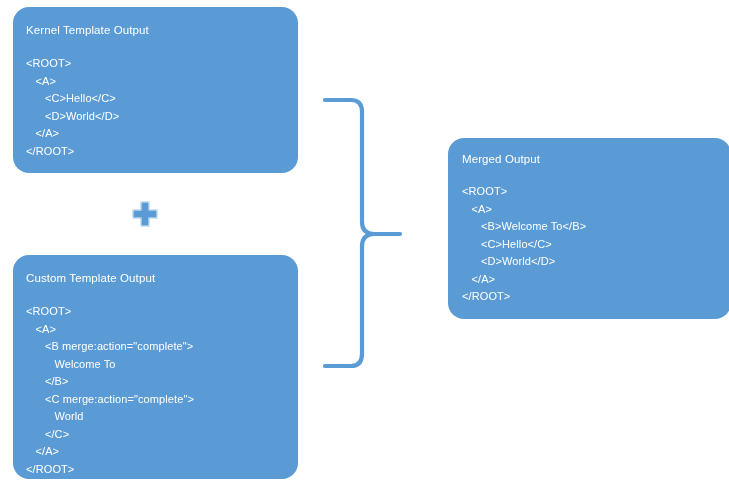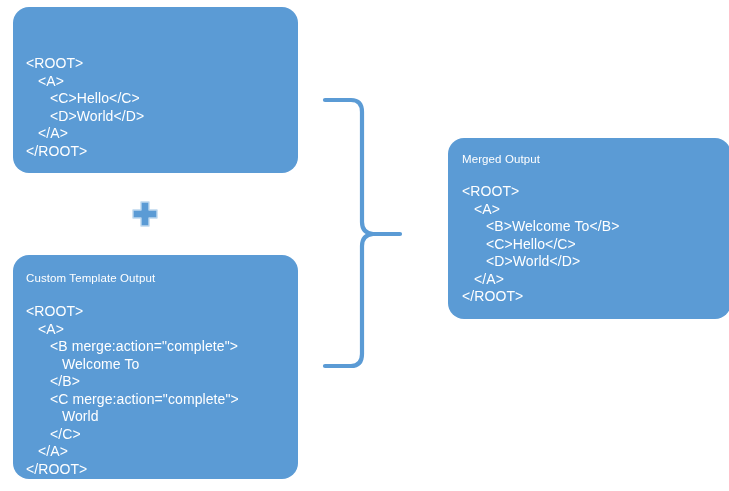--- a/index.html
+++ b/index.html
@@ -99,6 +99,7 @@
 <div id="canvas">
 
   <div class="shape-box" id="box-kernel">
+    <div class="box-title">Kernel Template Output</div>
     <div class="box-code">&lt;ROOT&gt;
    &lt;A&gt;
       &lt;C&gt;Hello&lt;/C&gt;

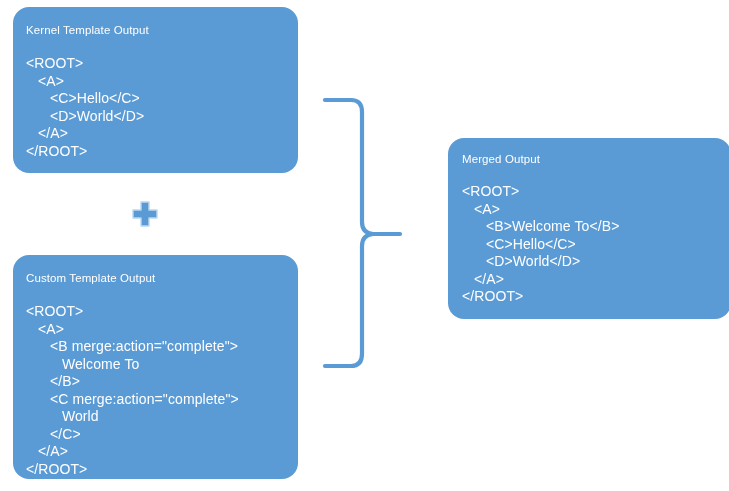--- a/index.html
+++ b/index.html
@@ -36,7 +36,7 @@
 
   .box-code {
     position: absolute;
-    font-size: 14px;
+    font-size: 11px;
     line-height: 17.5px;
     color: #ffffff;
     white-space: pre;

